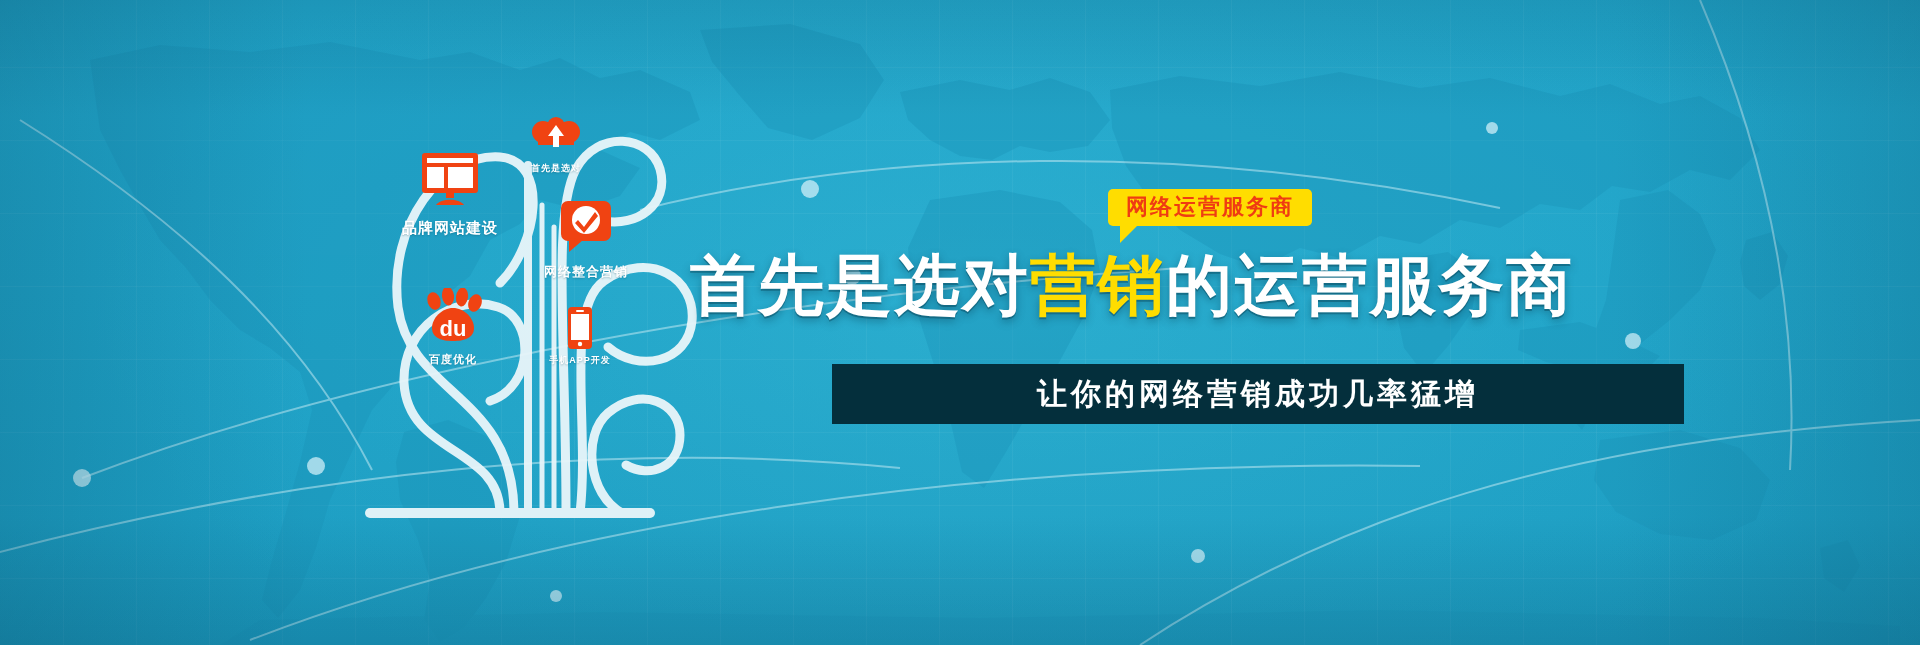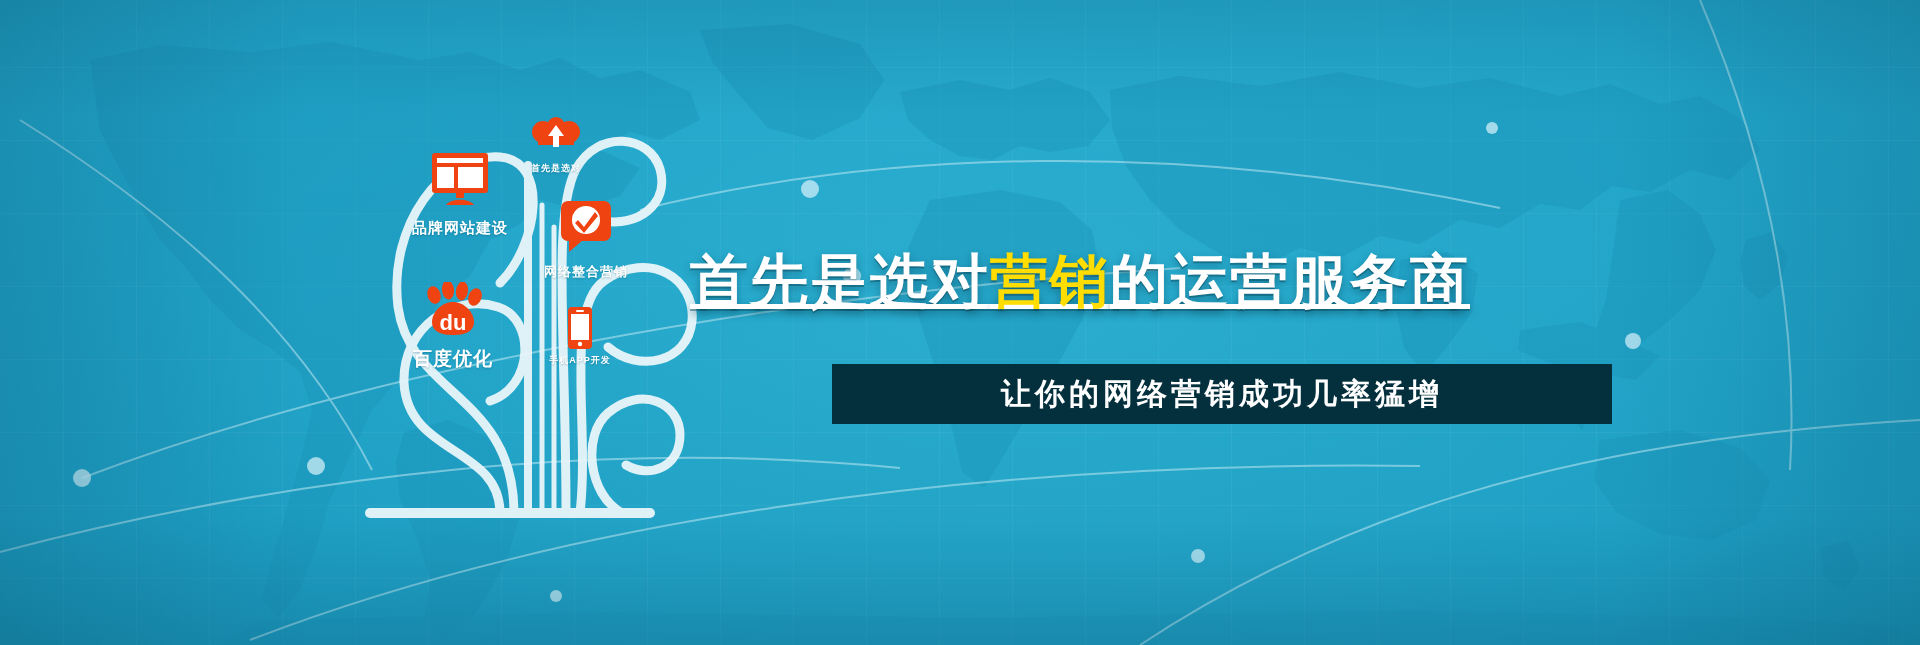--- a/index.html
+++ b/index.html
@@ -271,6 +271,10 @@
     <span class="node-label">手机APP开发</span>
   </div>
 
+  <div class="badge">
+    <span>网络运营服务商</span>
+    <span class="badge-tail"></span>
+  </div>
 
   <div class="headline">
     <span>首先是选对</span><span class="hl">营销</span><span>的运营服务商</span>

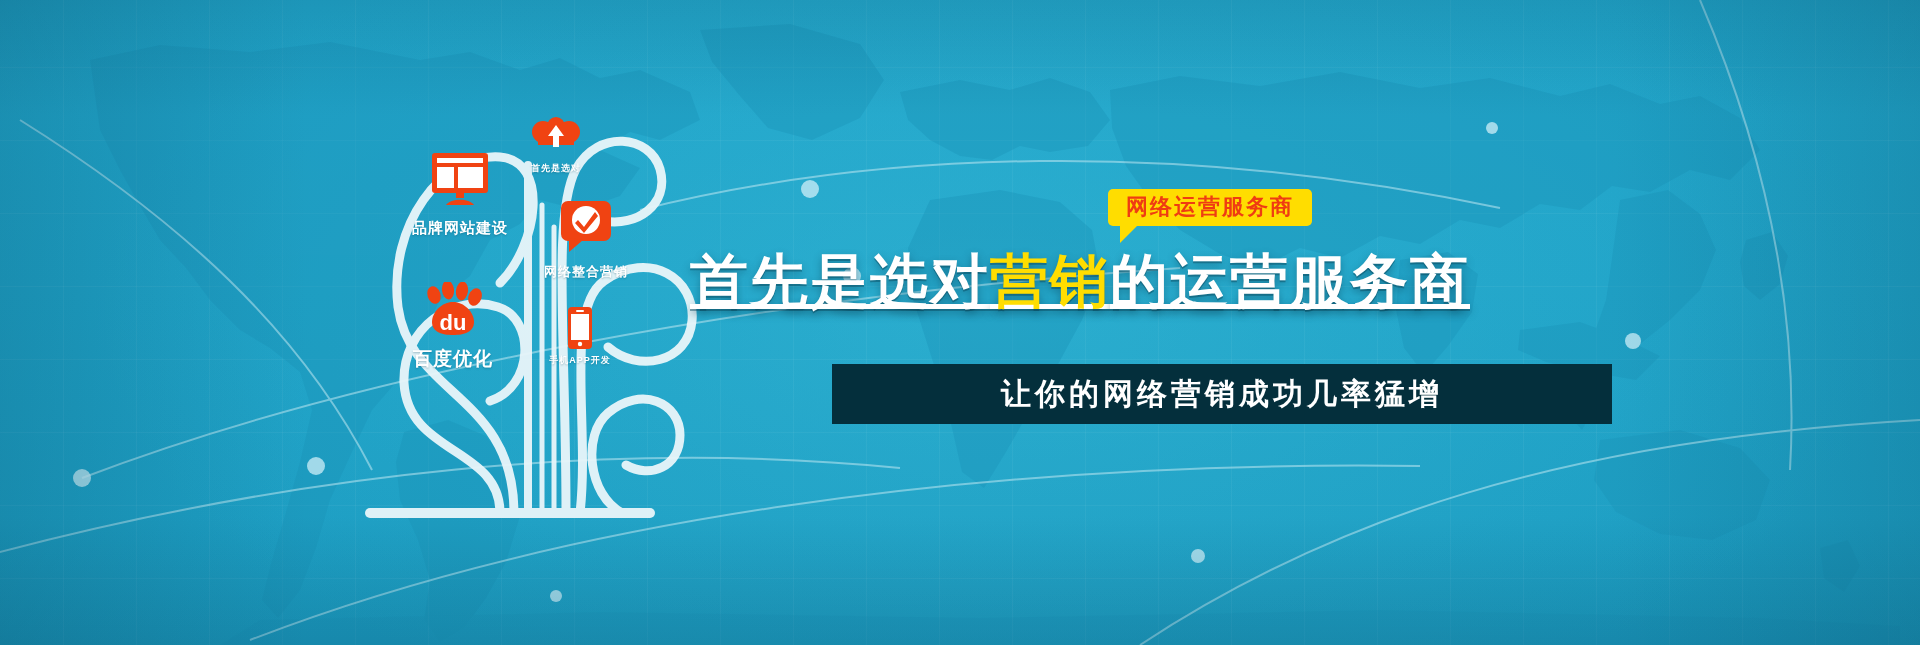--- a/index.html
+++ b/index.html
@@ -48,7 +48,7 @@
   }
 
   
-  #node-website   {left:400px;top:140px;width:120px;height:110px;}
+  #node-website   {left:390px;top:140px;width:120px;height:110px;}
   #node-website .node-label{font-size:15px;margin-top:9px;}
   #node-baidu     {left:398px;top:277px;width:110px;height:100px;}
   #node-baidu .node-label{font-size:19px;margin-top:6px;}

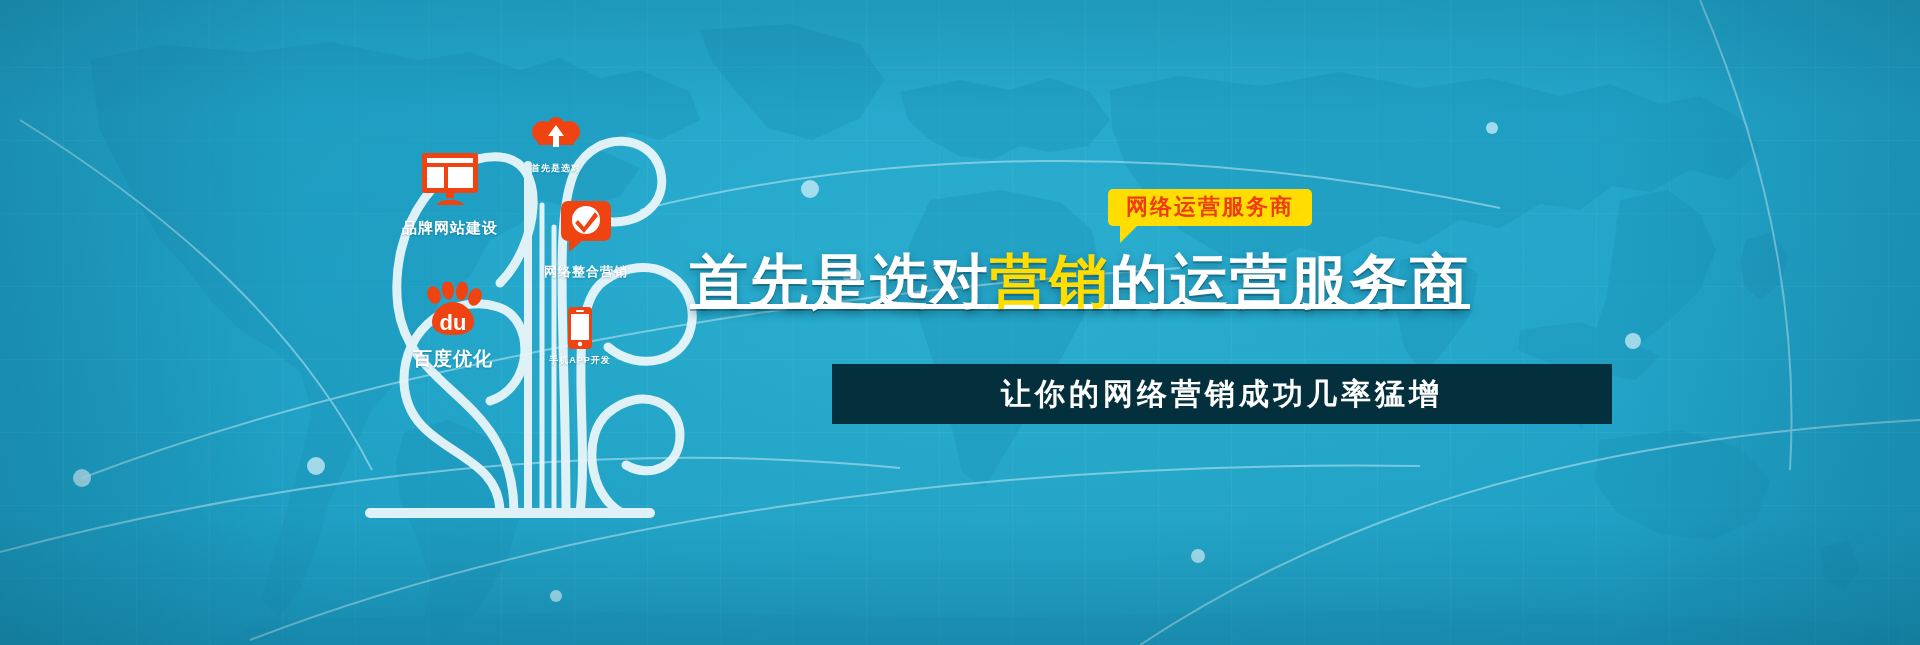--- a/index.html
+++ b/index.html
@@ -75,12 +75,11 @@
 
   .headline{
     position:absolute;left:690px;top:252px;width:880px;
-    font-size:58px;font-weight:bold;line-height:1;letter-spacing:2px;
+    font-size:66px;font-weight:bold;line-height:1;letter-spacing:2px;
     color:#ffffff;white-space:nowrap;
     text-shadow:
       0 2px 0 rgba(8,70,92,.45),
       0 4px 9px rgba(6,60,80,.42);
-    text-decoration: underline;
   }
   .headline .hl{color:#ffdd00;}
 

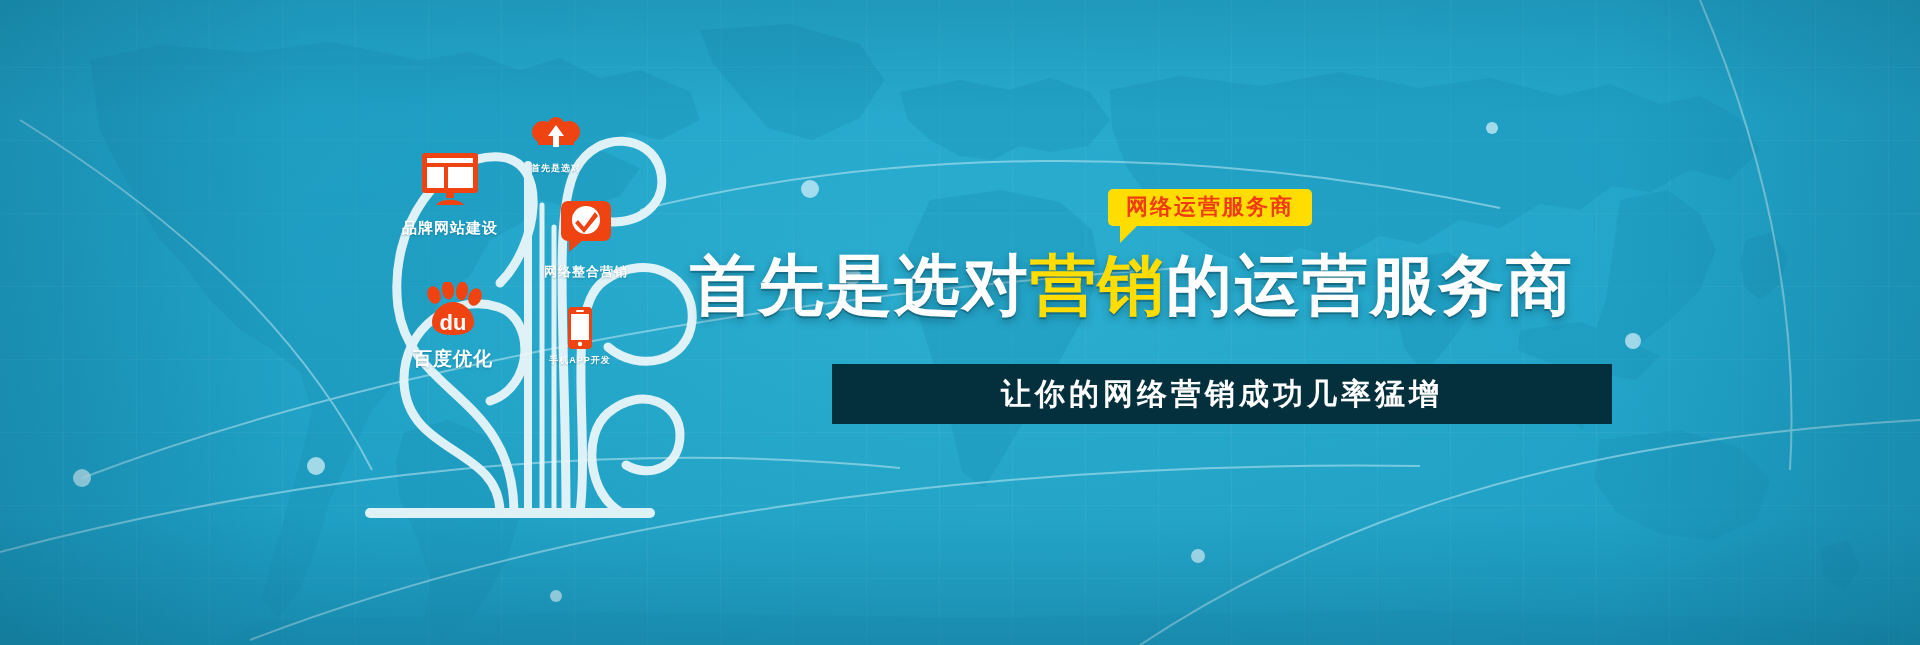--- a/index.html
+++ b/index.html
@@ -51,7 +51,7 @@
   #node-website   {left:390px;top:140px;width:120px;height:110px;}
   #node-website .node-label{font-size:15px;margin-top:9px;}
   #node-baidu     {left:398px;top:277px;width:110px;height:100px;}
-  #node-baidu .node-label{font-size:19px;margin-top:6px;}
+  #node-baidu .node-label{font-size:11px;margin-top:6px;}
   #node-cloud     {left:516px;top:110px;width:80px;height:72px;}
   #node-cloud .node-label{font-size:9px;margin-top:5px;}
   #node-marketing {left:538px;top:195px;width:96px;height:90px;}

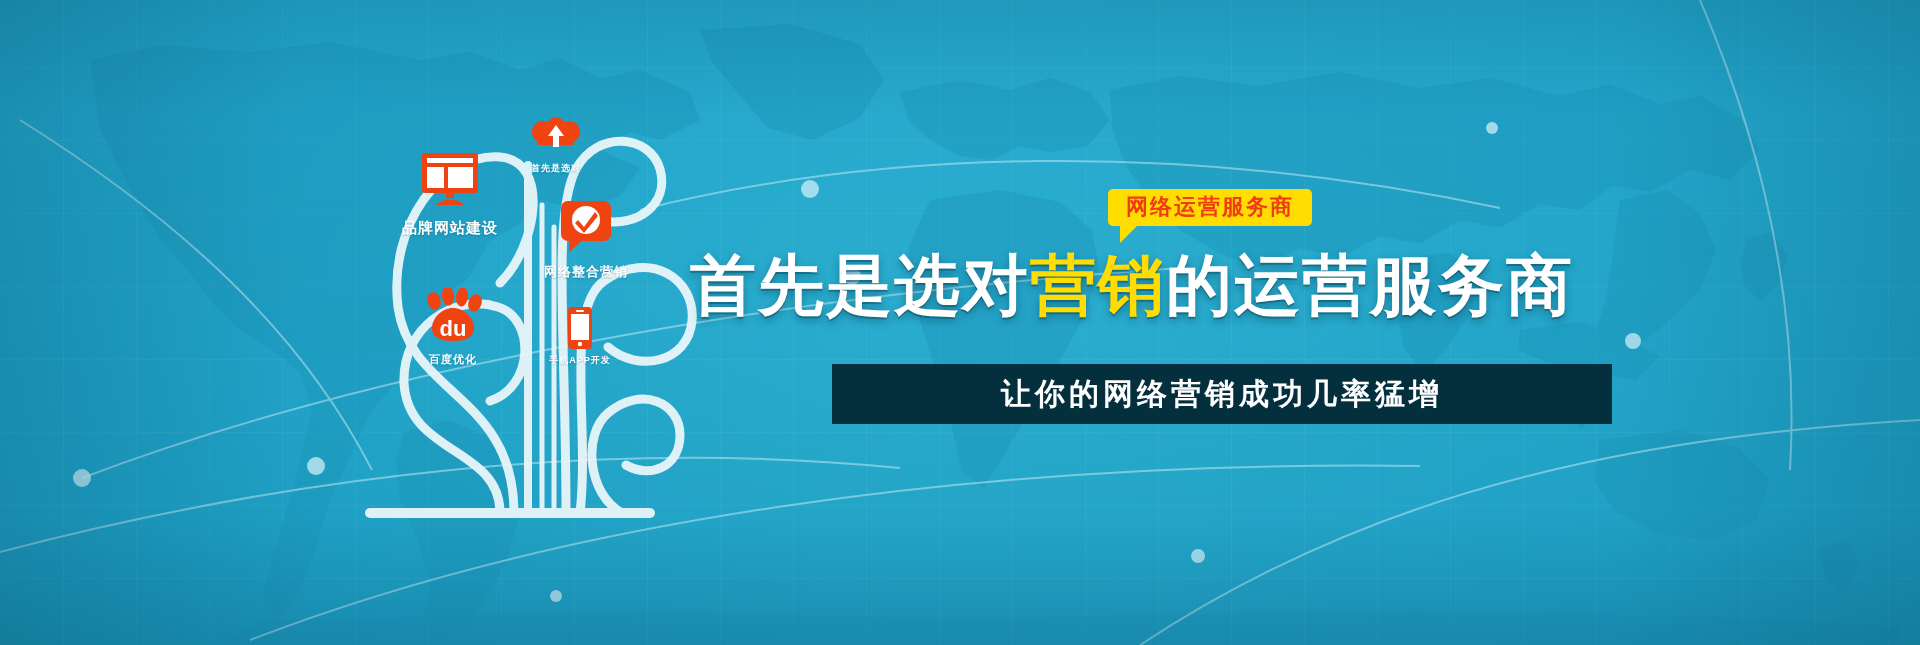--- a/index.html
+++ b/index.html
@@ -84,7 +84,7 @@
   .headline .hl{color:#ffdd00;}
 
   .subbar{
-    position:absolute;left:832px;top:364px;width:780px;height:60px;
+    position:absolute;left:832px;top:364px;width:852px;height:60px;
     background:#042f3c;
     display:flex;align-items:center;justify-content:center;
   }

